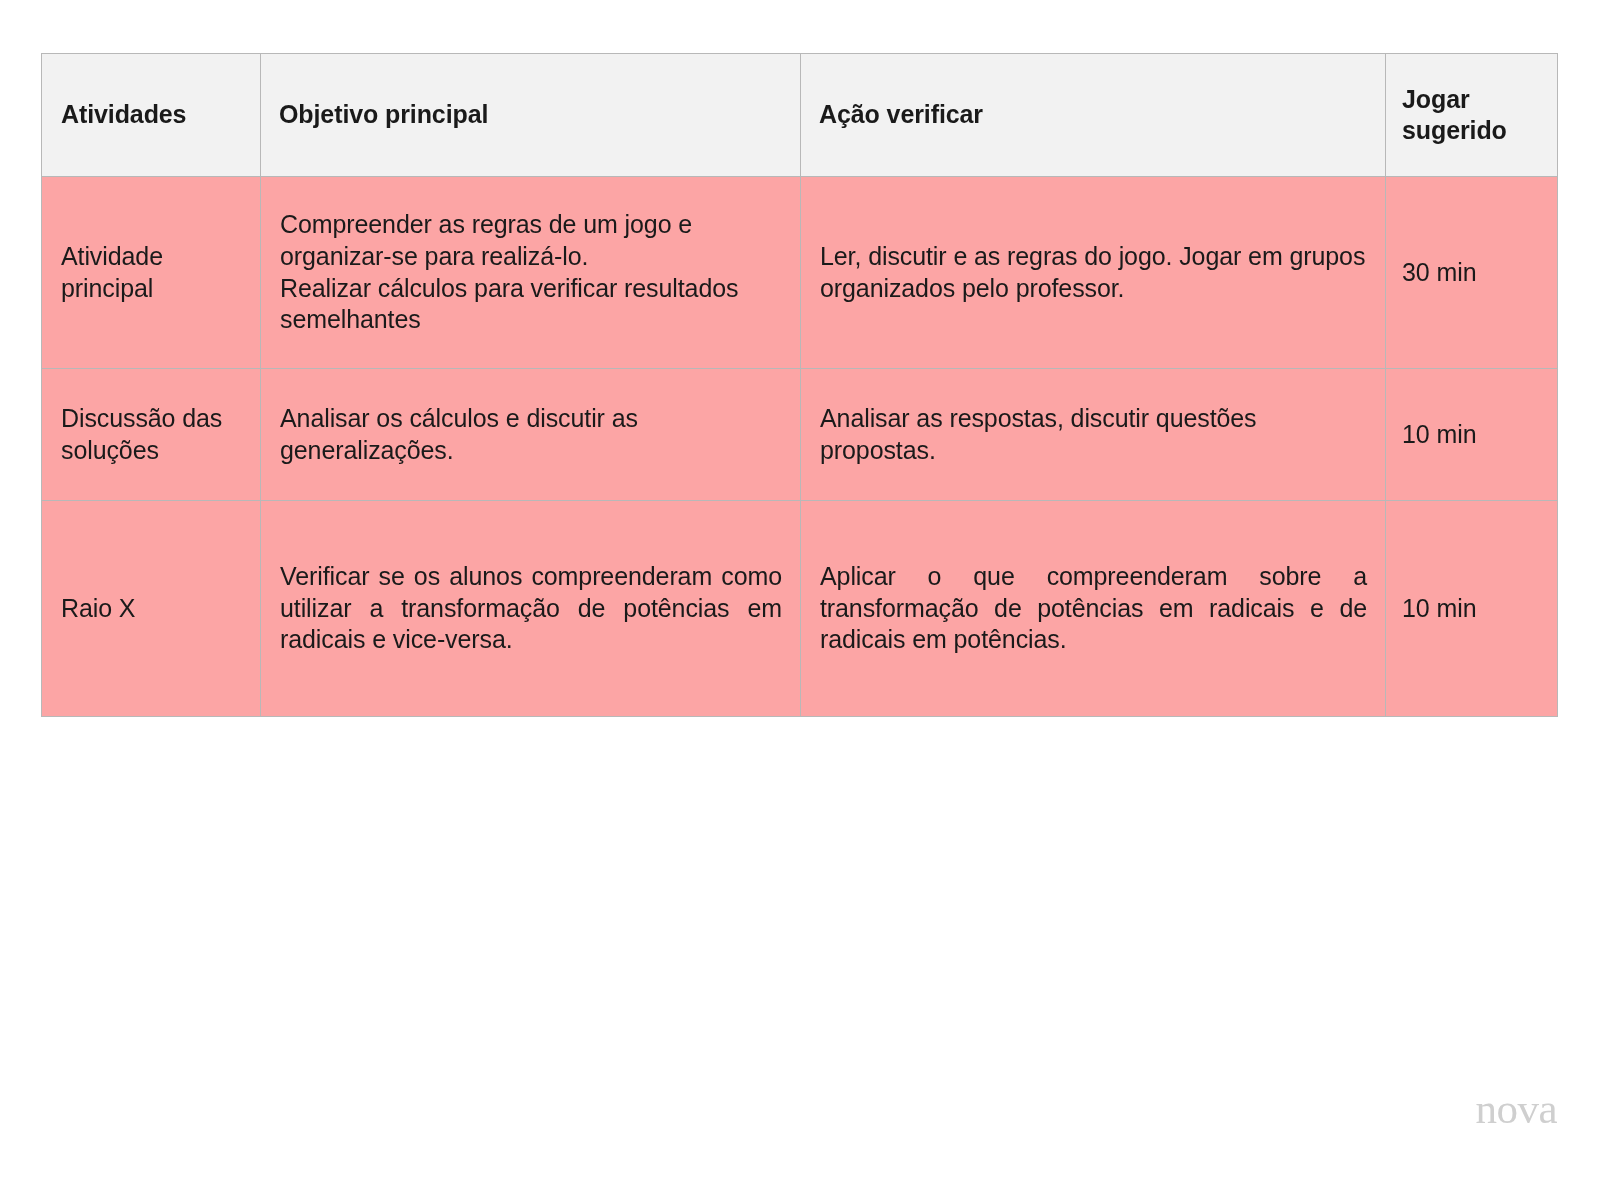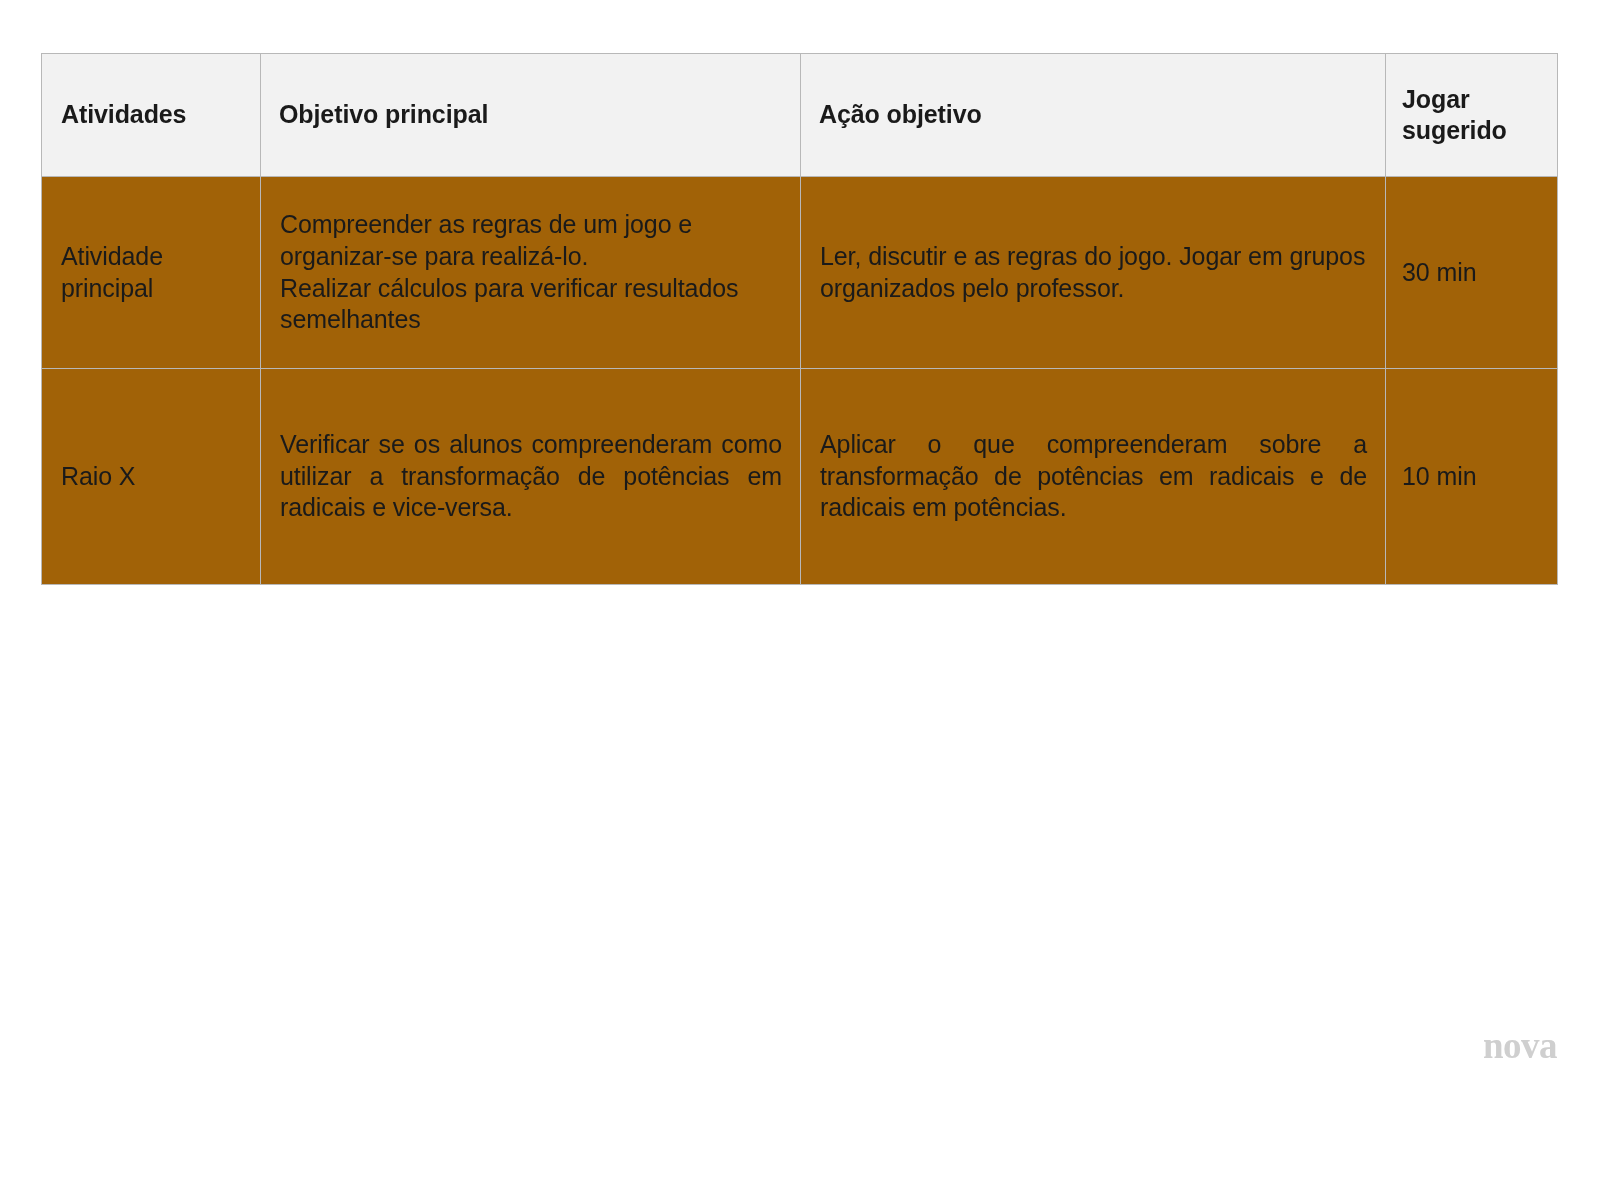--- a/index.html
+++ b/index.html
@@ -38,7 +38,7 @@
     width: 1516px;
     border-collapse: collapse;
     table-layout: fixed;
-    background: #a16207;
+    background: #fca5a5;
   }
 
   table.activities th,

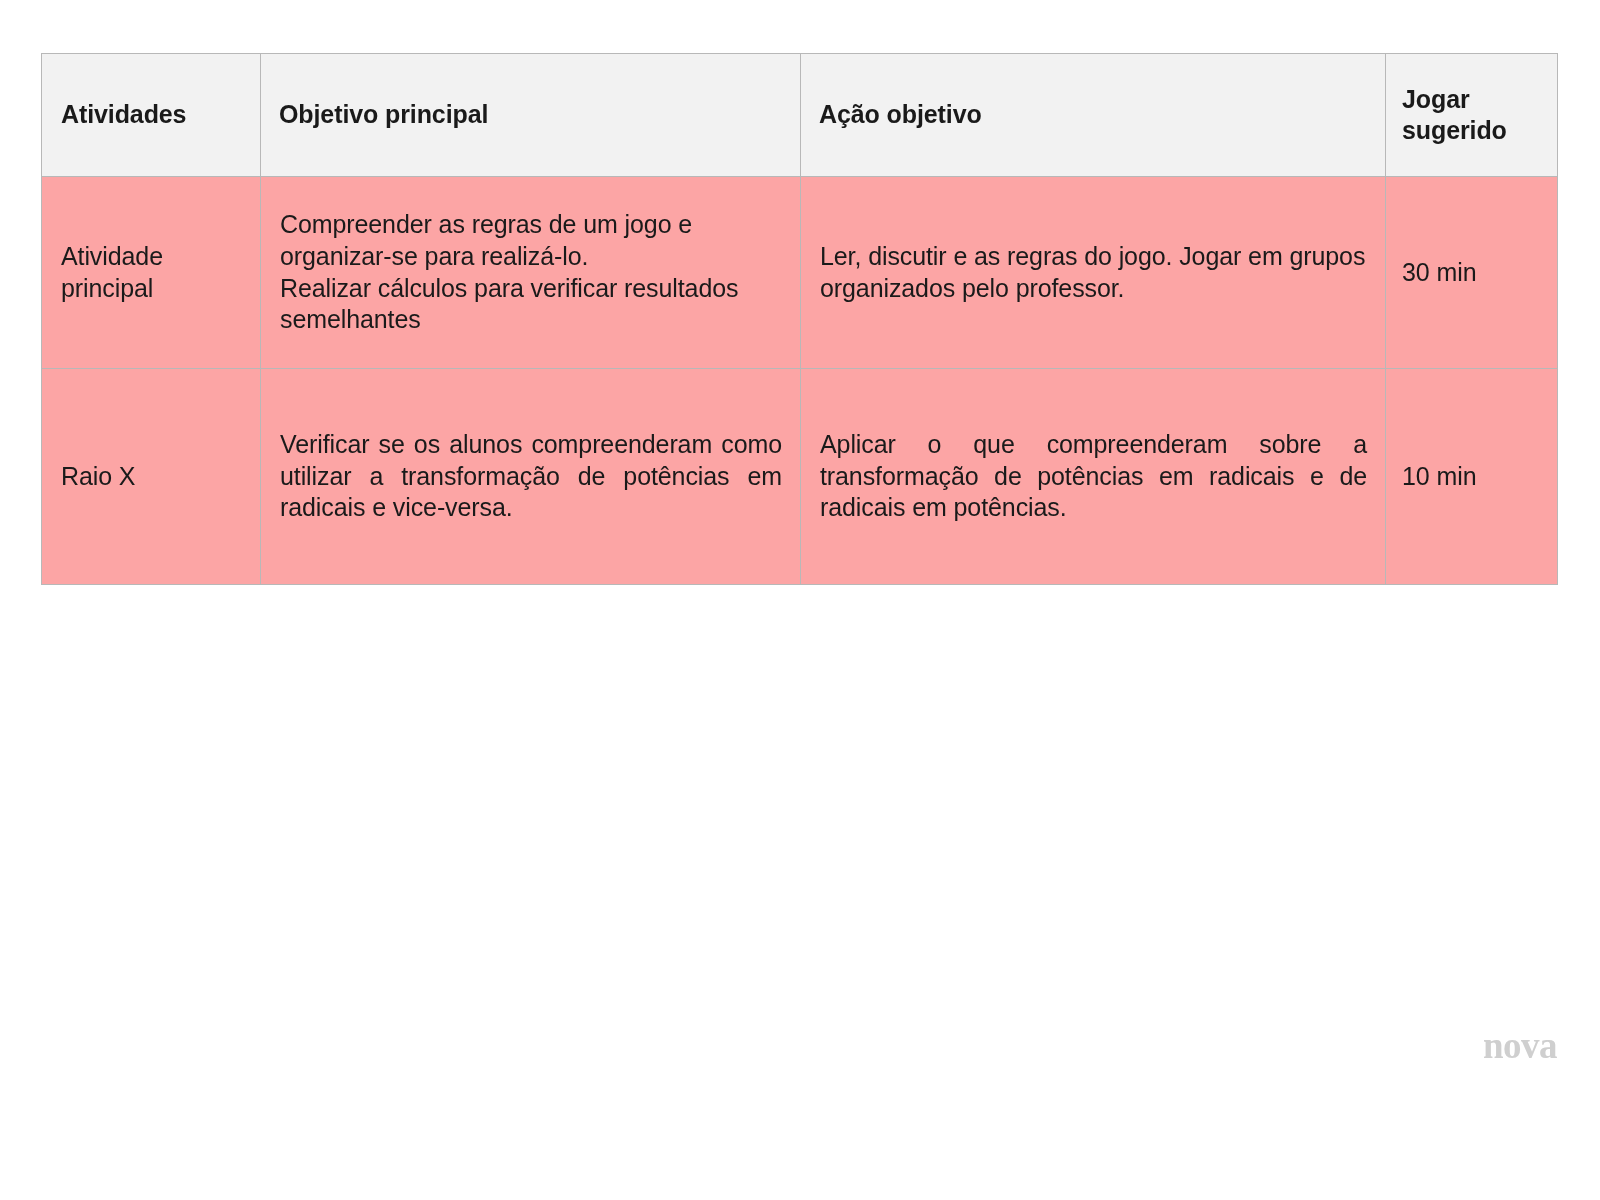--- a/index.html
+++ b/index.html
@@ -135,7 +135,7 @@
             <div class="th-inner">Objetivo principal</div>
           </th>
           <th class="col-action">
-            <div class="th-inner">Ação objetivo</div>
+            <div class="th-inner">Ação verificar</div>
           </th>
           <th class="col-time">
             <div class="th-inner">

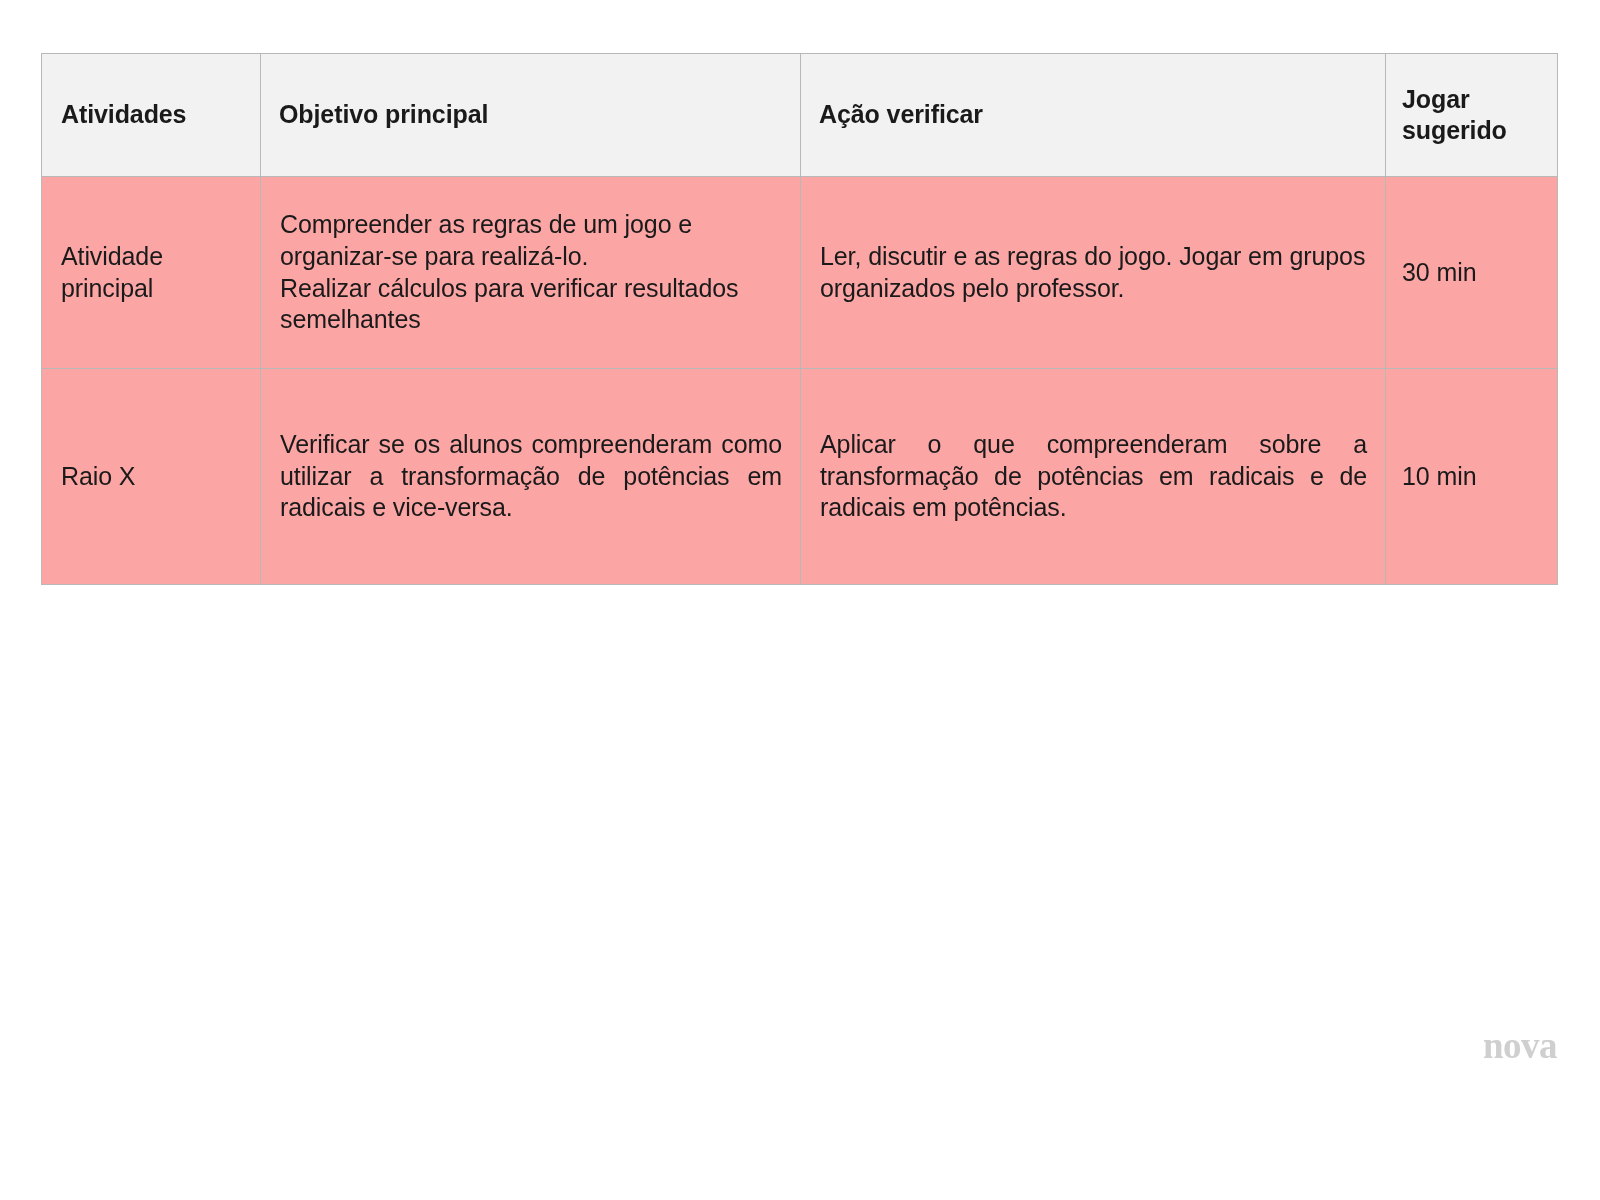--- a/index.html
+++ b/index.html
@@ -170,6 +170,20 @@
           </td>
         </tr>
 
+        <tr class="row-2">
+          <td class="col-activity">
+            <div class="cell">Discussão das soluções</div>
+          </td>
+          <td class="col-objective">
+            <div class="cell">Analisar os cálculos e discutir as generalizações.</div>
+          </td>
+          <td class="col-action">
+            <div class="cell">Analisar as respostas, discutir questões propostas.</div>
+          </td>
+          <td class="col-time">
+            <div class="cell">10 min</div>
+          </td>
+        </tr>
 
 
         <tr class="row-4">

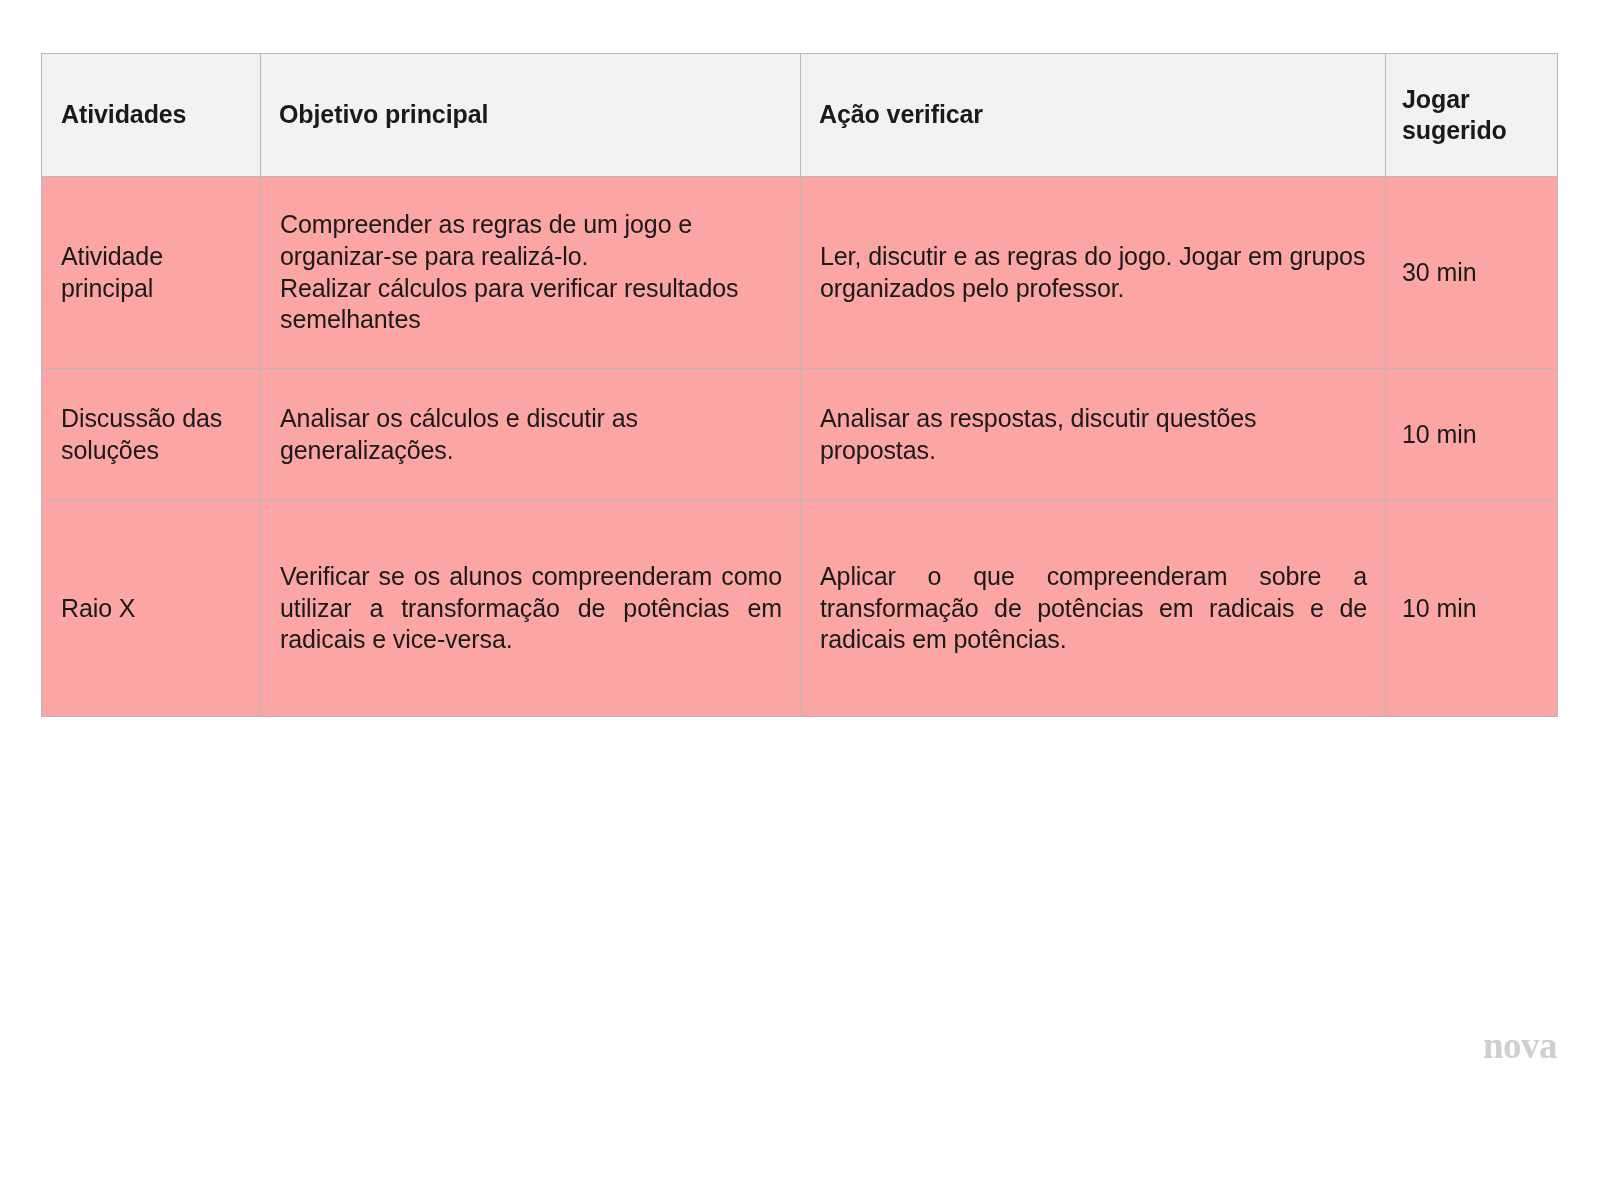--- a/index.html
+++ b/index.html
@@ -99,12 +99,12 @@
   .logo {
     position: absolute;
     right: 43px;
-    top: 1028px;
+    top: 1088px;
     width: 210px;
     text-align: right;
     font-family: "Liberation Serif", serif;
-    font-weight: bold;
-    font-size: 37px;
+    font-weight: normal;
+    font-size: 43px;
     line-height: 0.96;
     color: #cfcfcf;
     letter-spacing: -0.5px;

